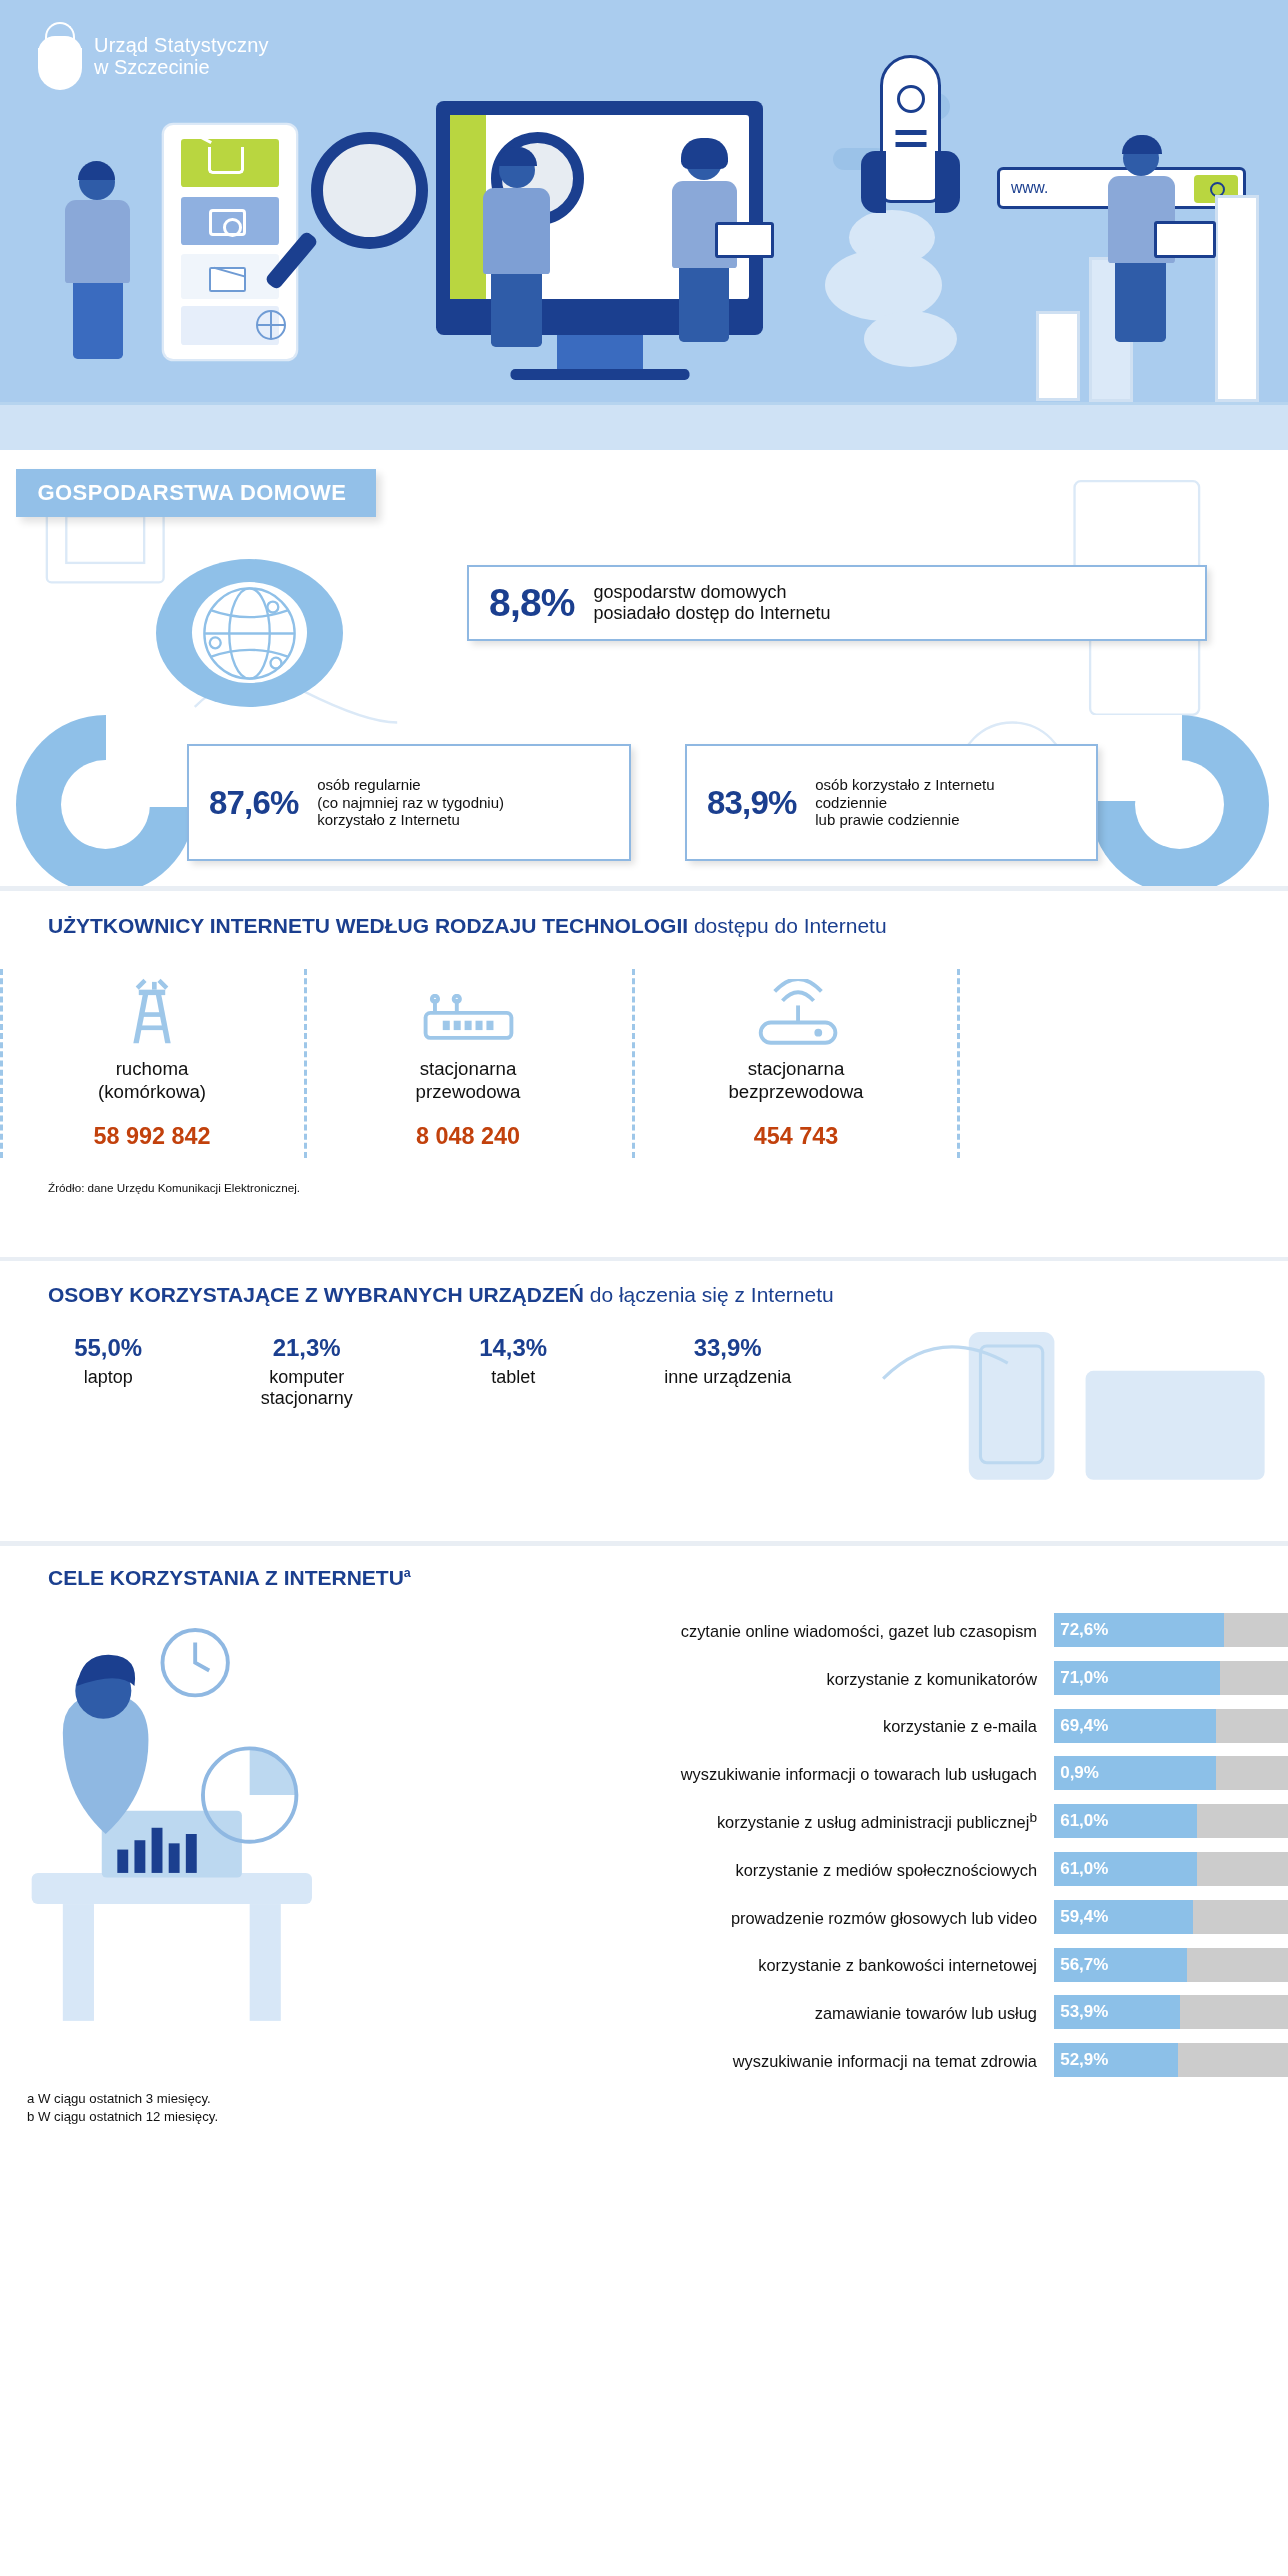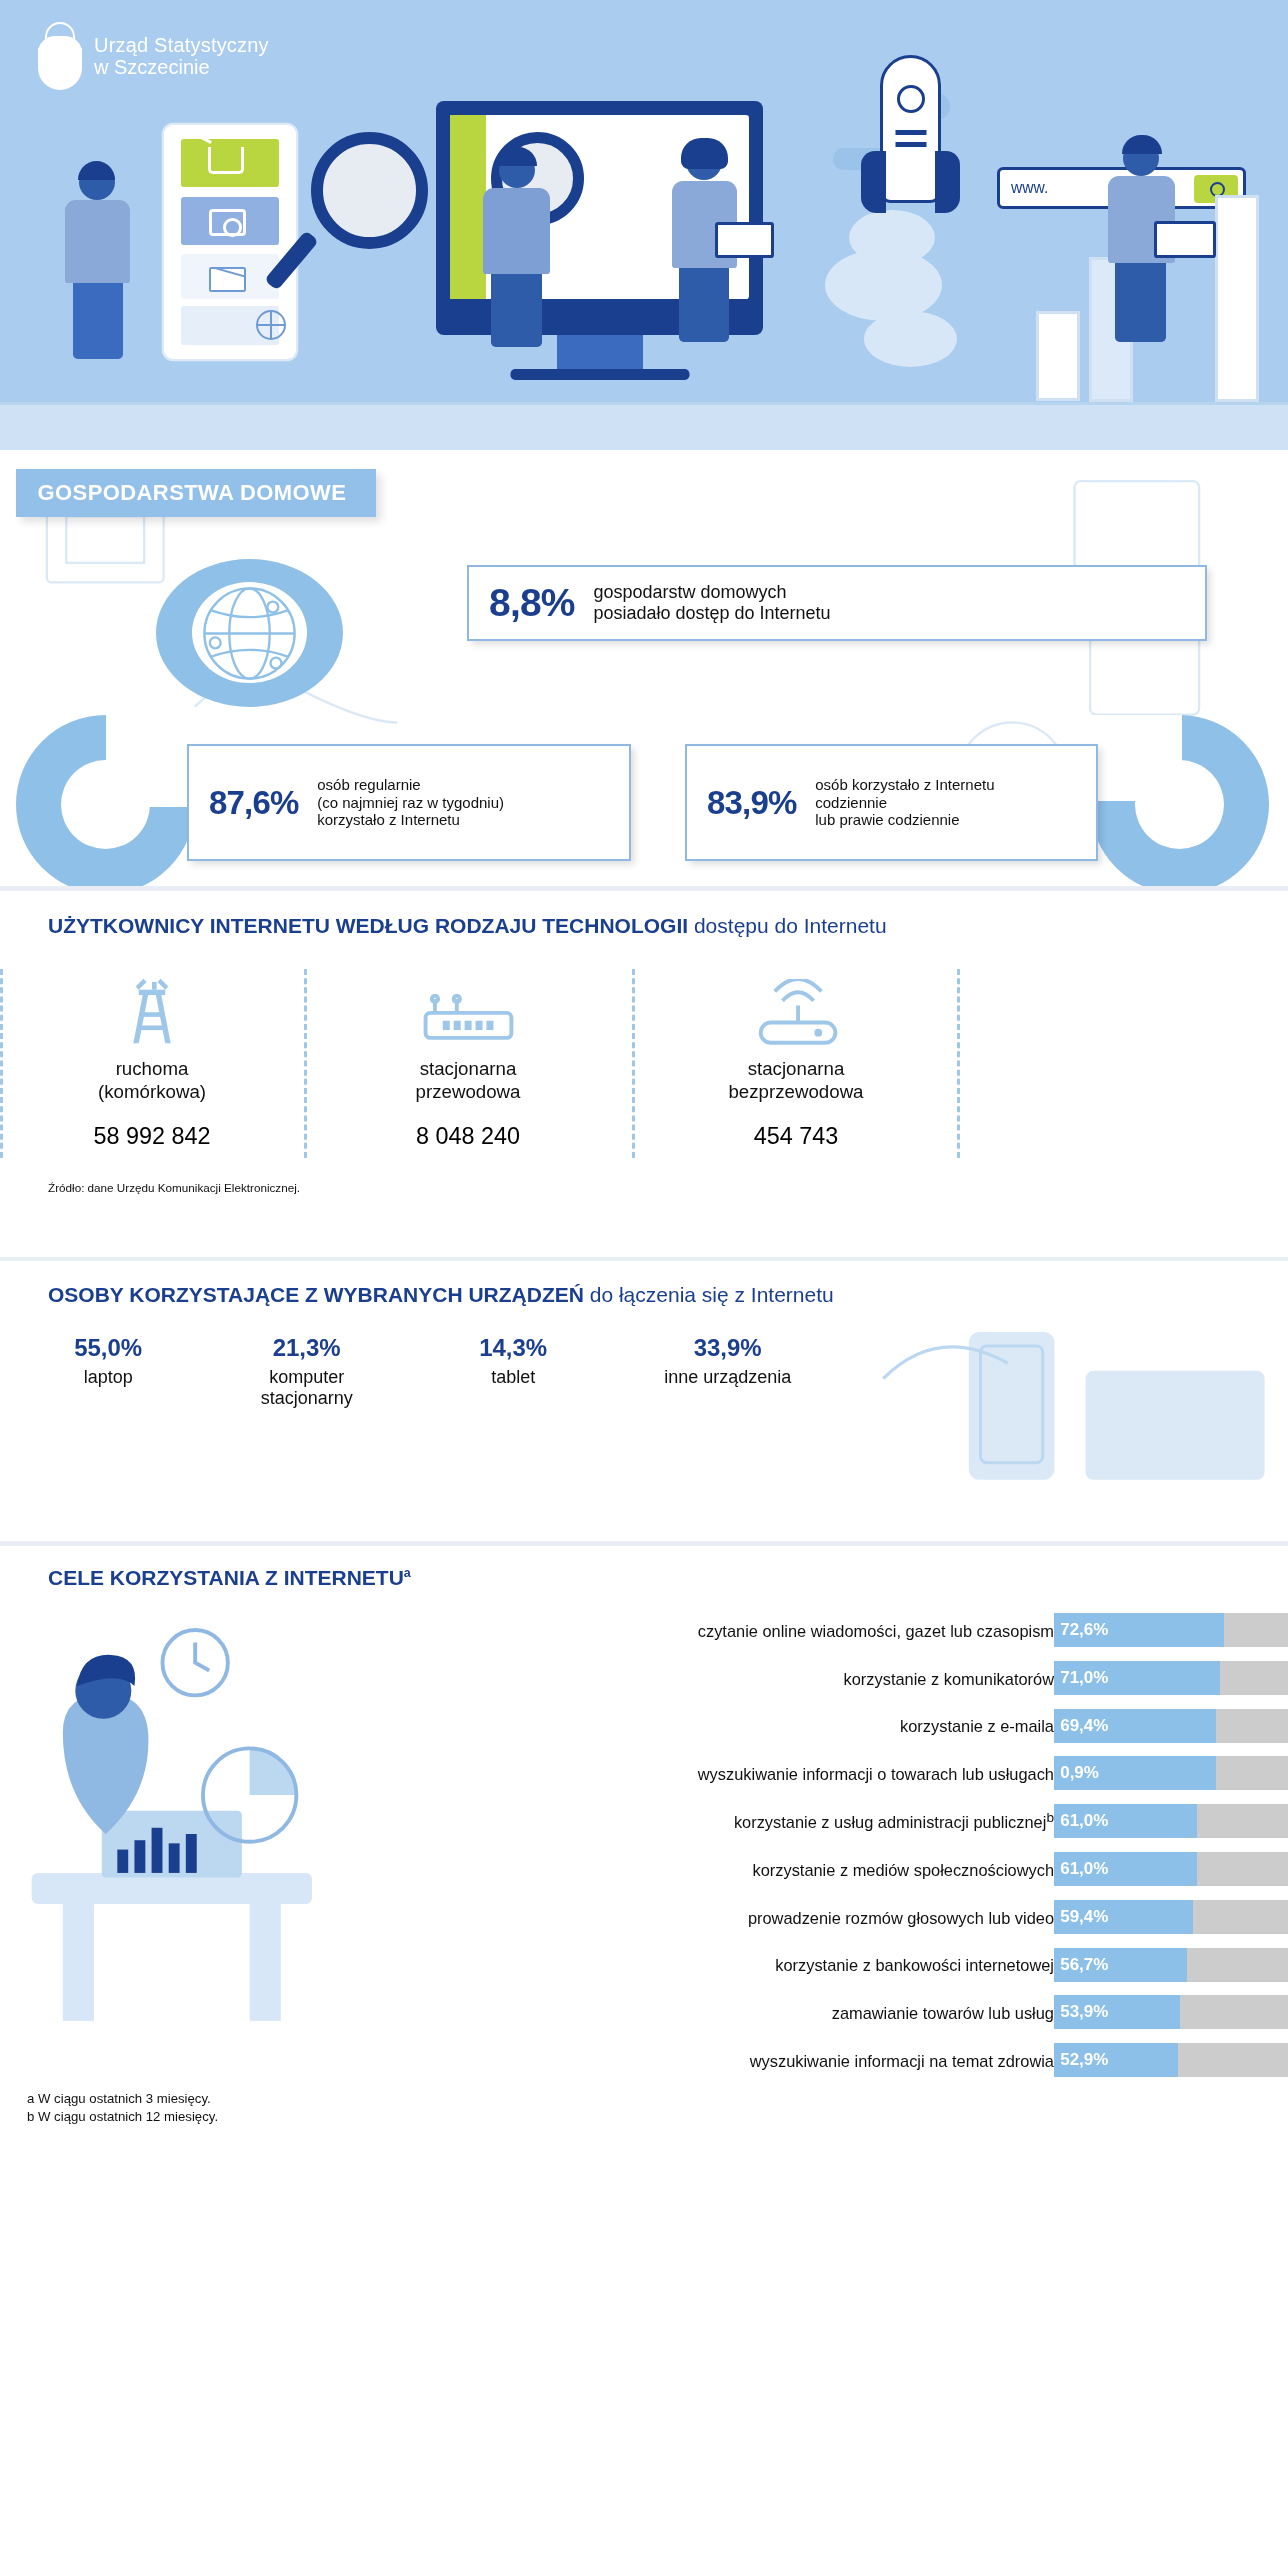--- a/index.html
+++ b/index.html
@@ -216,7 +216,7 @@
   }
   .tech-icon{ height:72px; display:flex; align-items:flex-end; justify-content:center; }
   .tech-name{ font-size:18.7px; color:#111; line-height:1.2; margin-top:9.3px; }
-  .tech-val{ font-size:23.4px; font-weight:normal; color:#000000; margin-top:20px;text-align:center; }
+  .tech-val{ font-size:23.4px; font-weight:bold; color:#c2410c; margin-top:20px;text-align:center; }
   .lbl-tech{ font-size:19.5px; font-weight:bold; color:#111; }
   .lbl-count{ font-size:19.5px; font-weight:bold; color:#111; line-height:1.2; margin-top:45px;}
   .source{ font-size:11.7px; color:#111; padding-left:48px; margin-top:23.4px;}

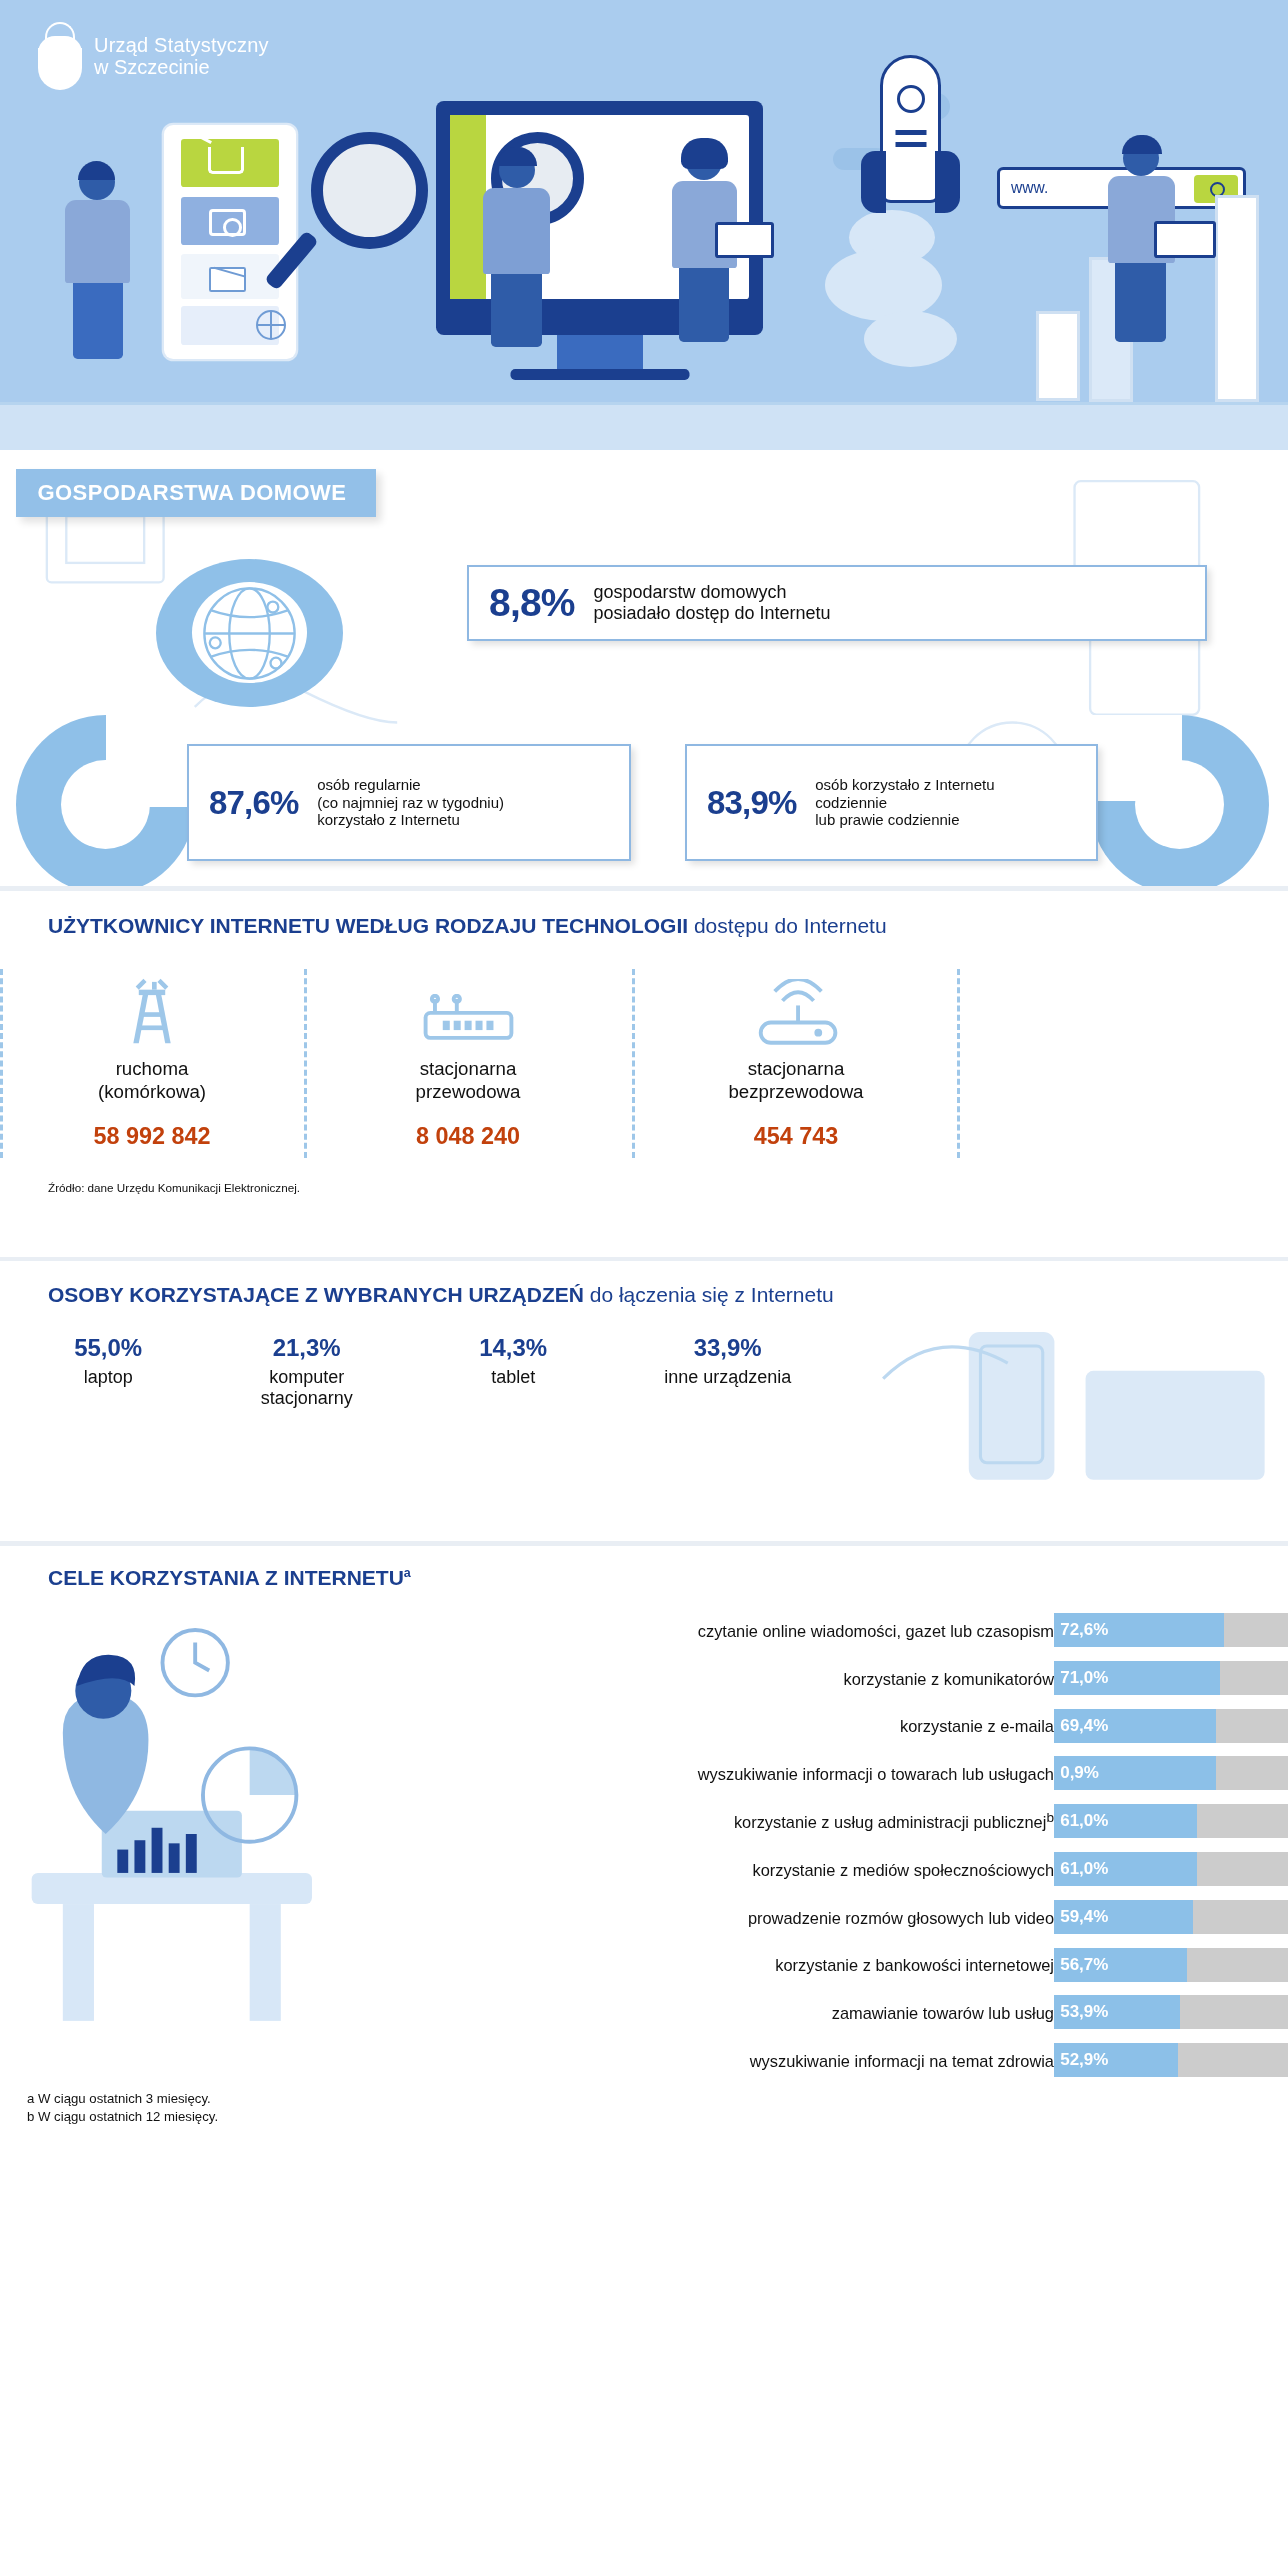--- a/index.html
+++ b/index.html
@@ -232,7 +232,7 @@
   .sec-bars{ position:relative; background:#fff; height:592px; padding-top:20px; overflow:hidden;}
   .bars-wrap{ position:relative; margin-top:20px; }
   .bar-row{ display:flex; align-items:center; justify-content:flex-end; height:40px; margin-bottom:7.8px; }
-  .bar-label{ font-size:16.4px; color:#111; text-align:right; width:857px; }
+  .bar-label{ font-size:16.4px; color:#111; text-align:right; padding-right:17px; width:857px; }
   .bar-track{ position:relative; width:234px; height:34px; background:#cccccc; }
   .bar-fill{ position:absolute; left:0; top:0; height:100%; background:#8cc0e8; }
   .bar-val{ position:absolute; left:6.2px; top:7px; font-size:17px; font-weight:bold; color:#fff;}

